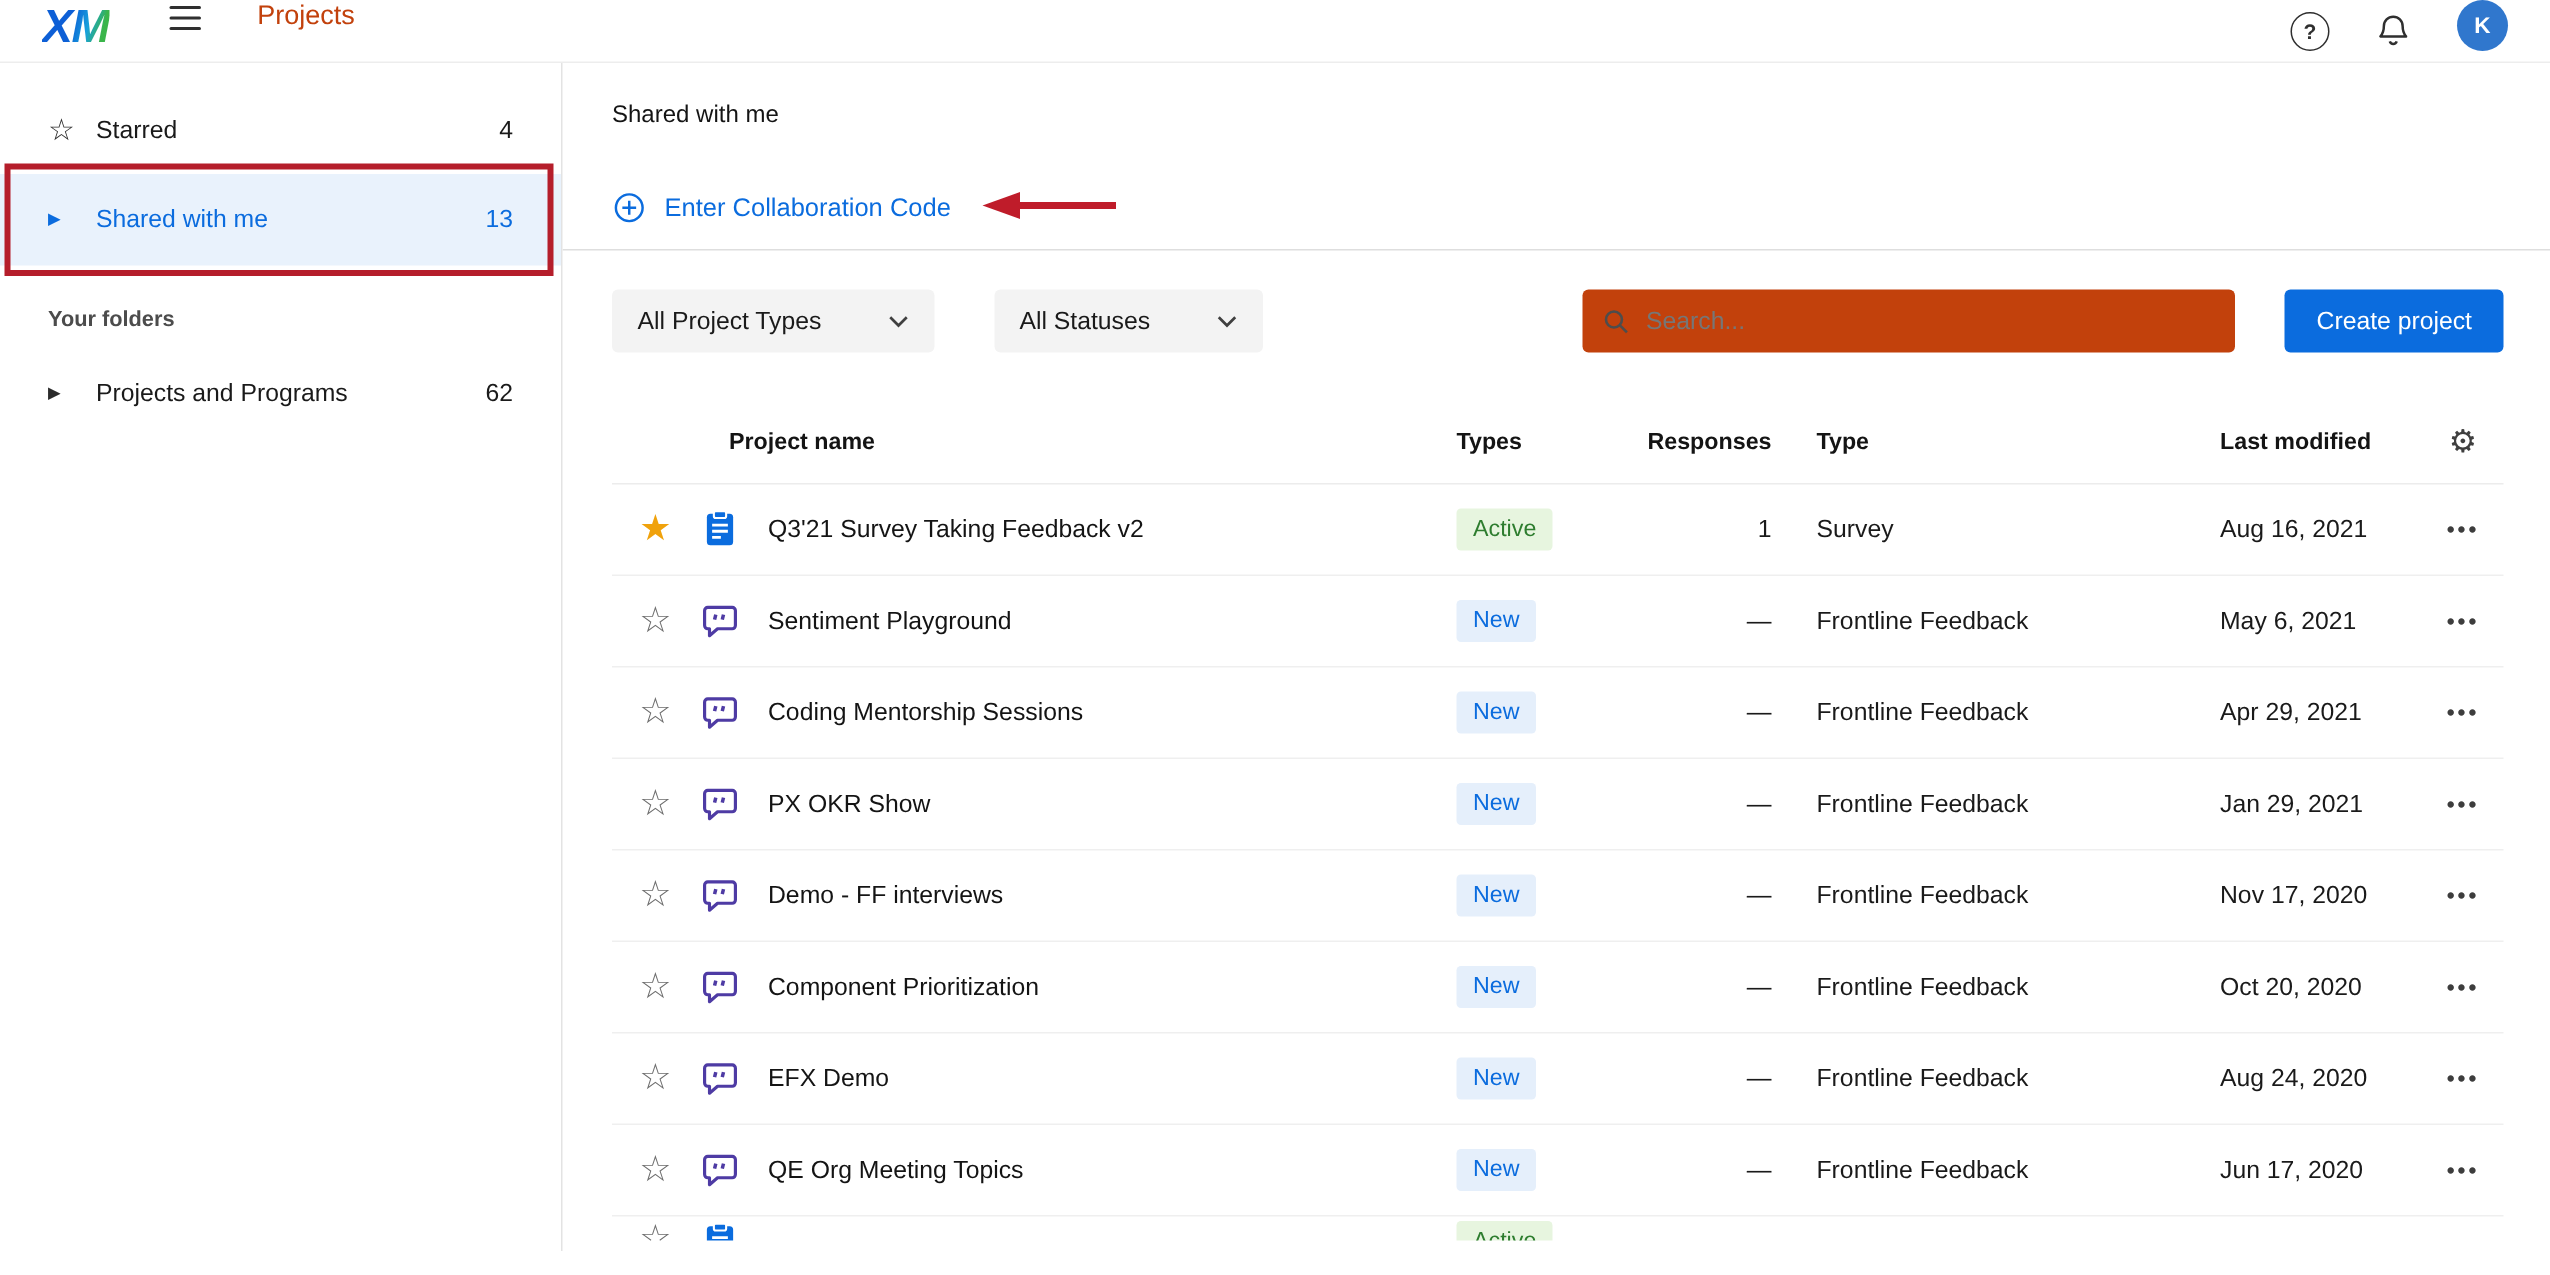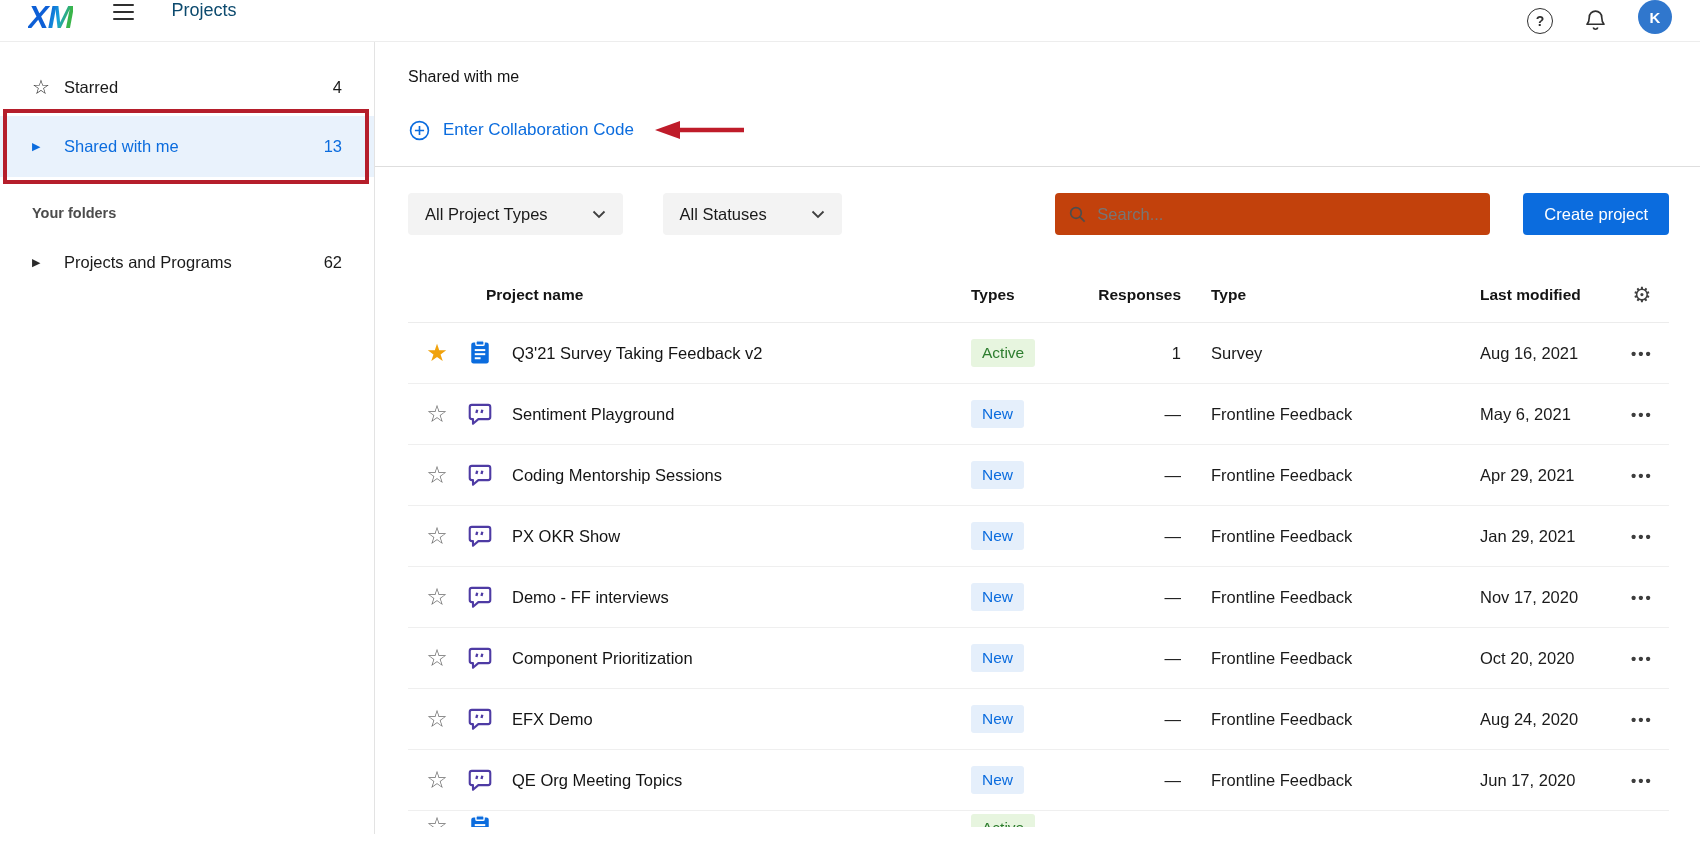--- a/index.html
+++ b/index.html
@@ -13,7 +13,7 @@
         -webkit-background-clip:text;background-clip:text;color:transparent}
   .hamburger{margin-left:36px;background:none;border:none;display:flex;flex-direction:column;gap:4.5px;cursor:pointer;padding:4px}
   .hamburger span{display:block;width:21px;height:2.4px;background:#2f2f2f;border-radius:1px}
-  .page-title{margin-left:34px;font-size:18px;color:#0c4a6e}
+  .page-title{margin-left:34px;font-size:18px;color:#c2410c}
   .spacer{flex:1}
   .iconbtn{background:none;border:none;cursor:pointer;display:flex;align-items:center;justify-content:center;margin-left:30px;padding:0}
   .help-circle{width:26px;height:26px;border:1.8px solid #2f2f2f;border-radius:50%;display:flex;align-items:center;justify-content:center;font-size:14px;font-weight:700;color:#2f2f2f}

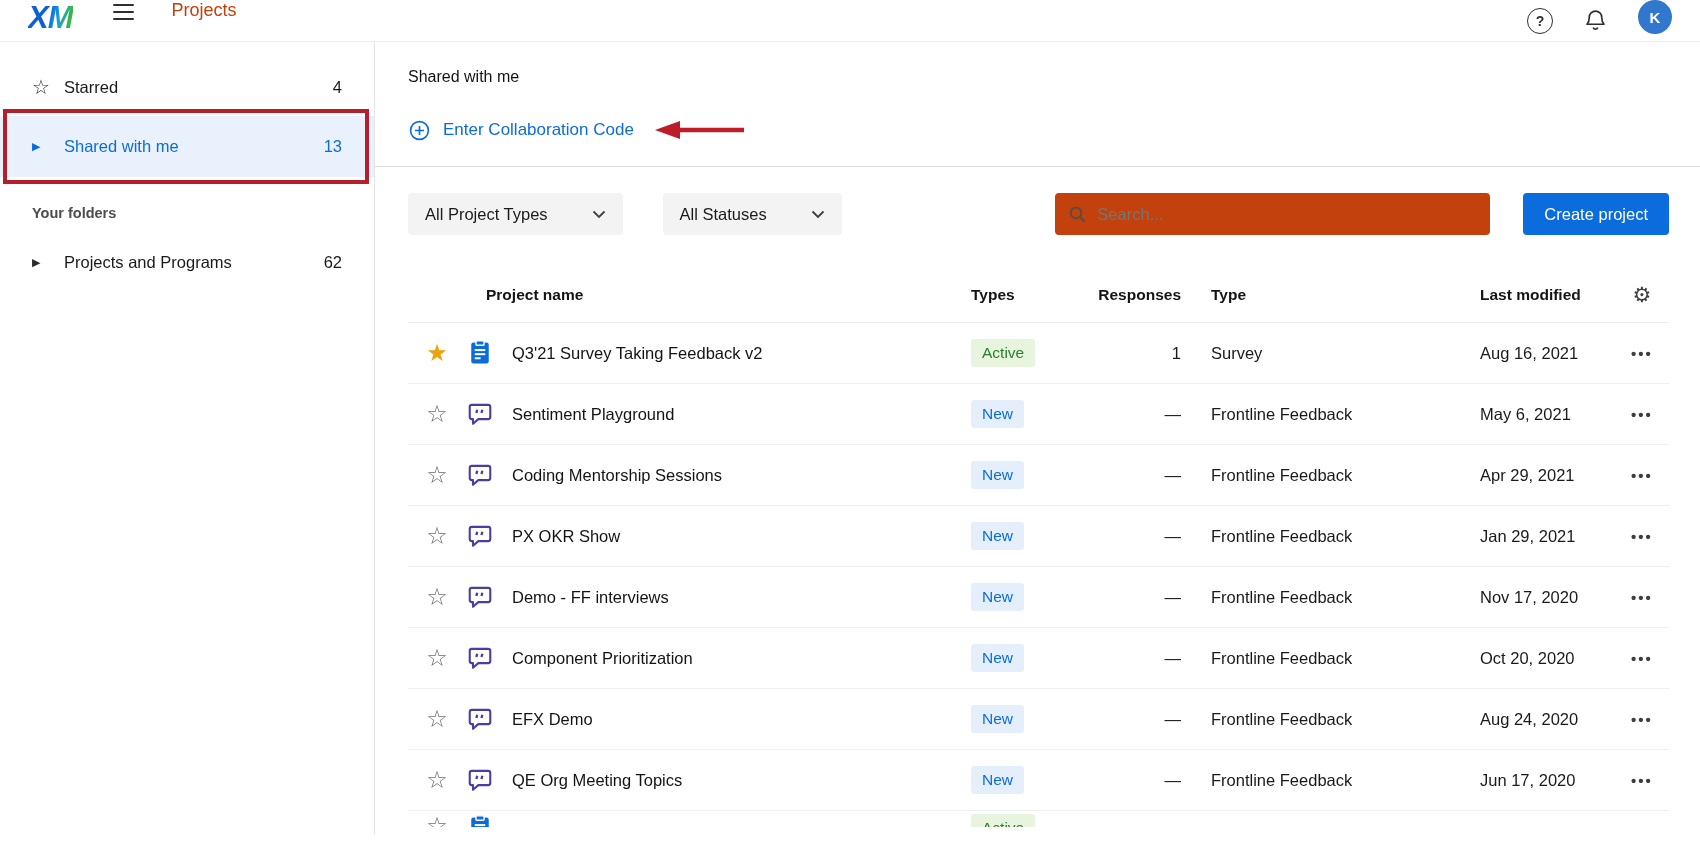--- a/index.html
+++ b/index.html
@@ -38,7 +38,7 @@
   
   .main{flex:1;padding:26px 31px 0 33px;overflow:hidden}
   .m-heading{font-size:16px;font-weight:400;color:#141414}
-  .collab-row{display:flex;align-items:center;margin-top:24px;height:40px}
+  .collab-row{display:flex;align-items:flex-end;margin-top:24px;height:40px}
   .collab-link{display:flex;align-items:center;gap:12px;color:#0b6cde;font-size:17px;font-weight:500;text-decoration:none;cursor:pointer}
   .arrow{margin-left:16px}
   .divider{border-bottom:1px solid #dedede;margin:16px -31px 0 -33px}

